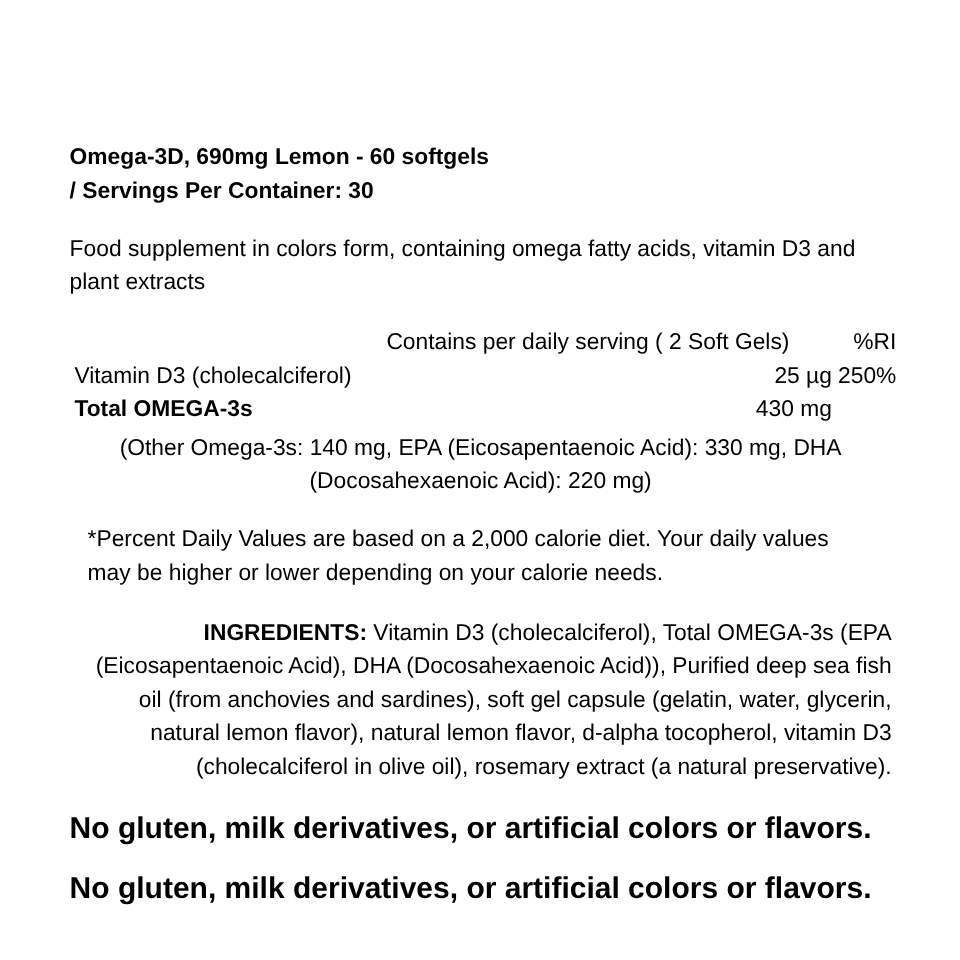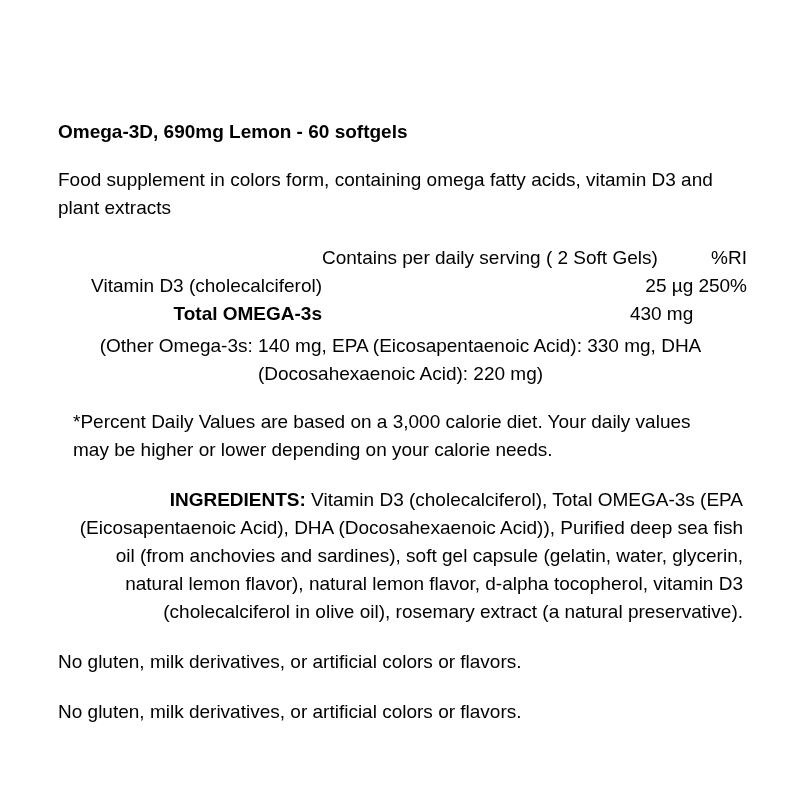--- a/index.html
+++ b/index.html
@@ -112,6 +112,7 @@
 
     <div class="title-block">
       <span class="title-line">Omega-3D, 690mg Lemon - 60 softgels</span>
+      <span class="title-line">/ Servings Per Container: 30</span>
     </div>
 
     <p class="intro">Food supplement in colors form, containing omega fatty acids, vitamin D3 and plant extracts</p>

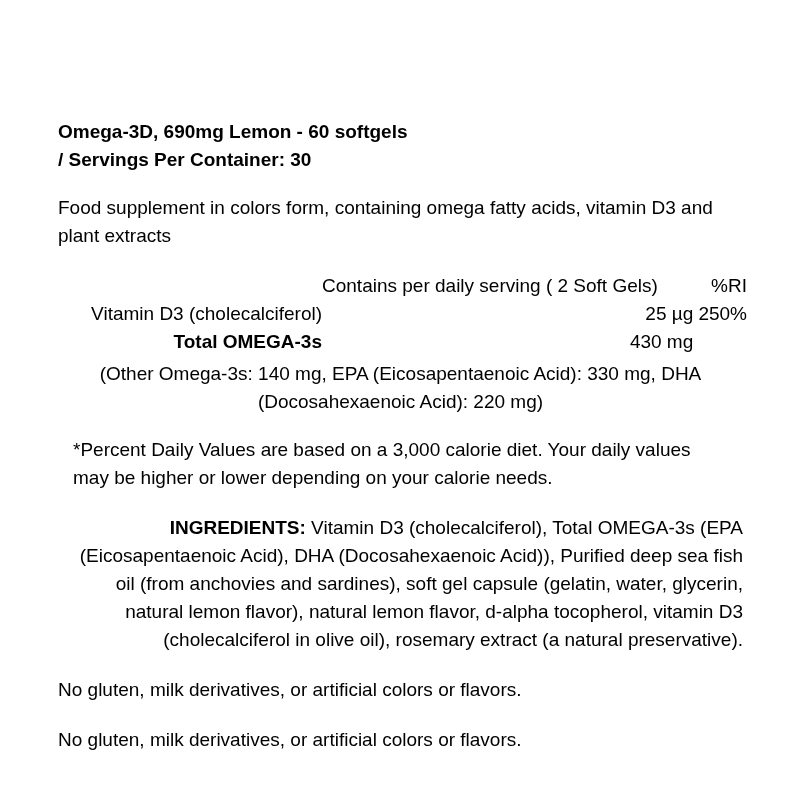--- a/index.html
+++ b/index.html
@@ -57,7 +57,7 @@
     border: none;
     white-space: nowrap;
   }
-  .col-name  { width: 260px; text-align: right; }
+  .col-name  { width: 260px; text-align: left; }
   .col-value { width: auto;  text-align: right; }
   .col-ri    { text-align: right; white-space: nowrap; }
   .row-header td { font-weight: normal; }

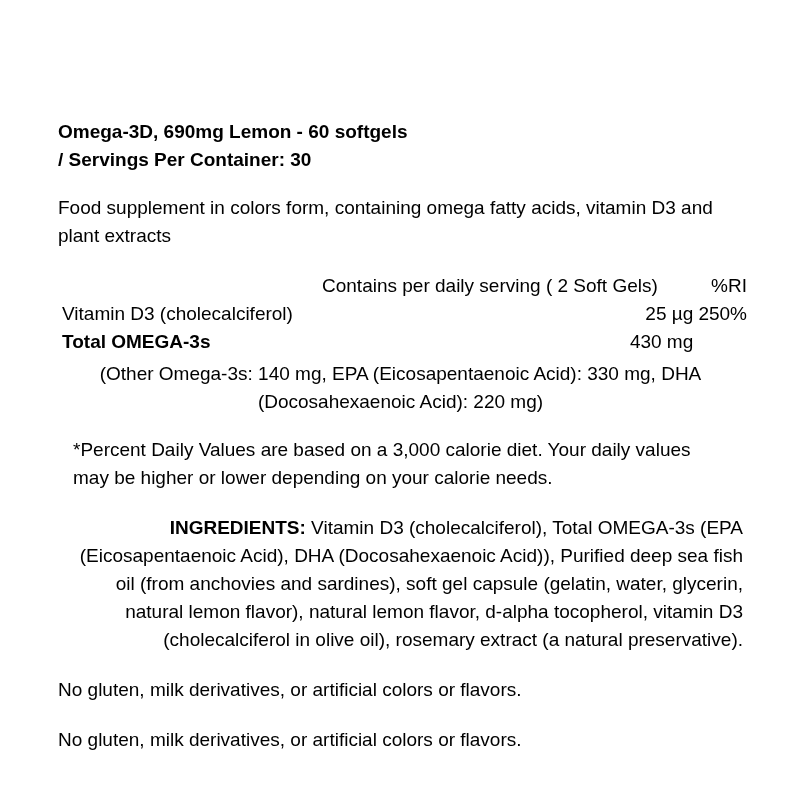--- a/index.html
+++ b/index.html
@@ -139,7 +139,7 @@
 
     <p class="omega-detail">(Other Omega-3s: 140 mg, EPA (Eicosapentaenoic Acid): 330 mg, DHA (Docosahexaenoic Acid): 220 mg)</p>
 
-    <p class="dv-note">*Percent Daily Values are based on a 3,000 calorie diet. Your daily values may be higher or lower depending on your calorie needs.</p>
+    <p class="dv-note">*Percent Daily Values are based on a 2,000 calorie diet. Your daily values may be higher or lower depending on your calorie needs.</p>
 
     <p class="ingredients">
       <span class="label">INGREDIENTS:</span><span> Vitamin D3 (cholecalciferol), Total OMEGA-3s (EPA (Eicosapentaenoic Acid), DHA (Docosahexaenoic Acid)), Purified deep sea fish oil (from anchovies and sardines), soft gel capsule (gelatin, water, glycerin, natural lemon flavor), natural lemon flavor, d-alpha tocopherol, vitamin D3 (cholecalciferol in olive oil), rosemary extract (a natural preservative).</span>

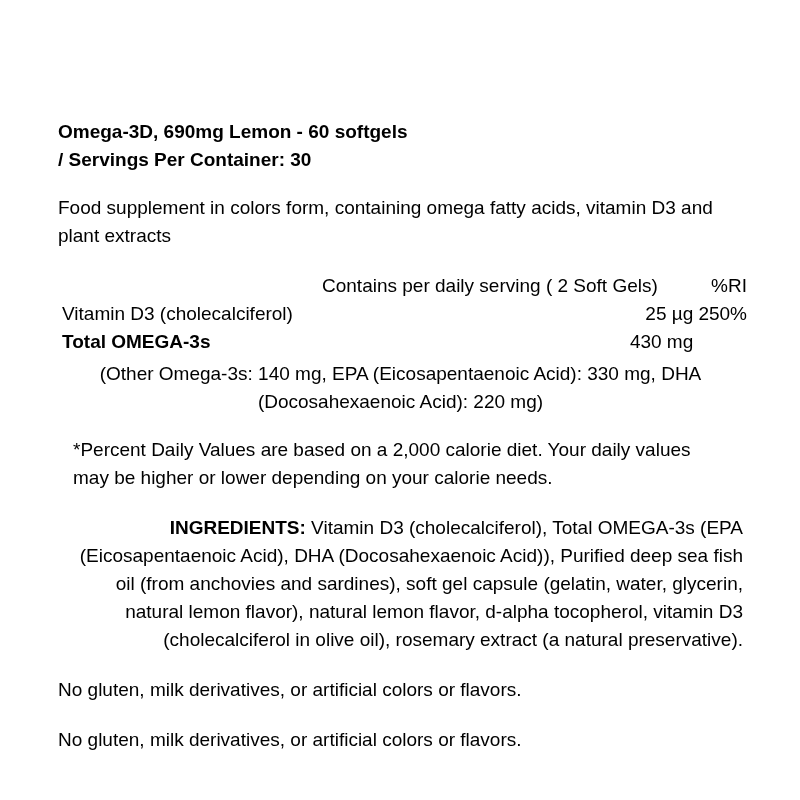--- a/index.html
+++ b/index.html
@@ -97,8 +97,8 @@
 
   
   .claim {
-    font-size: 19px;
-    font-weight: normal;
+    font-size: 25px;
+    font-weight: bold;
     line-height: 28px;
     margin: 0 0 22px 0;
   }

